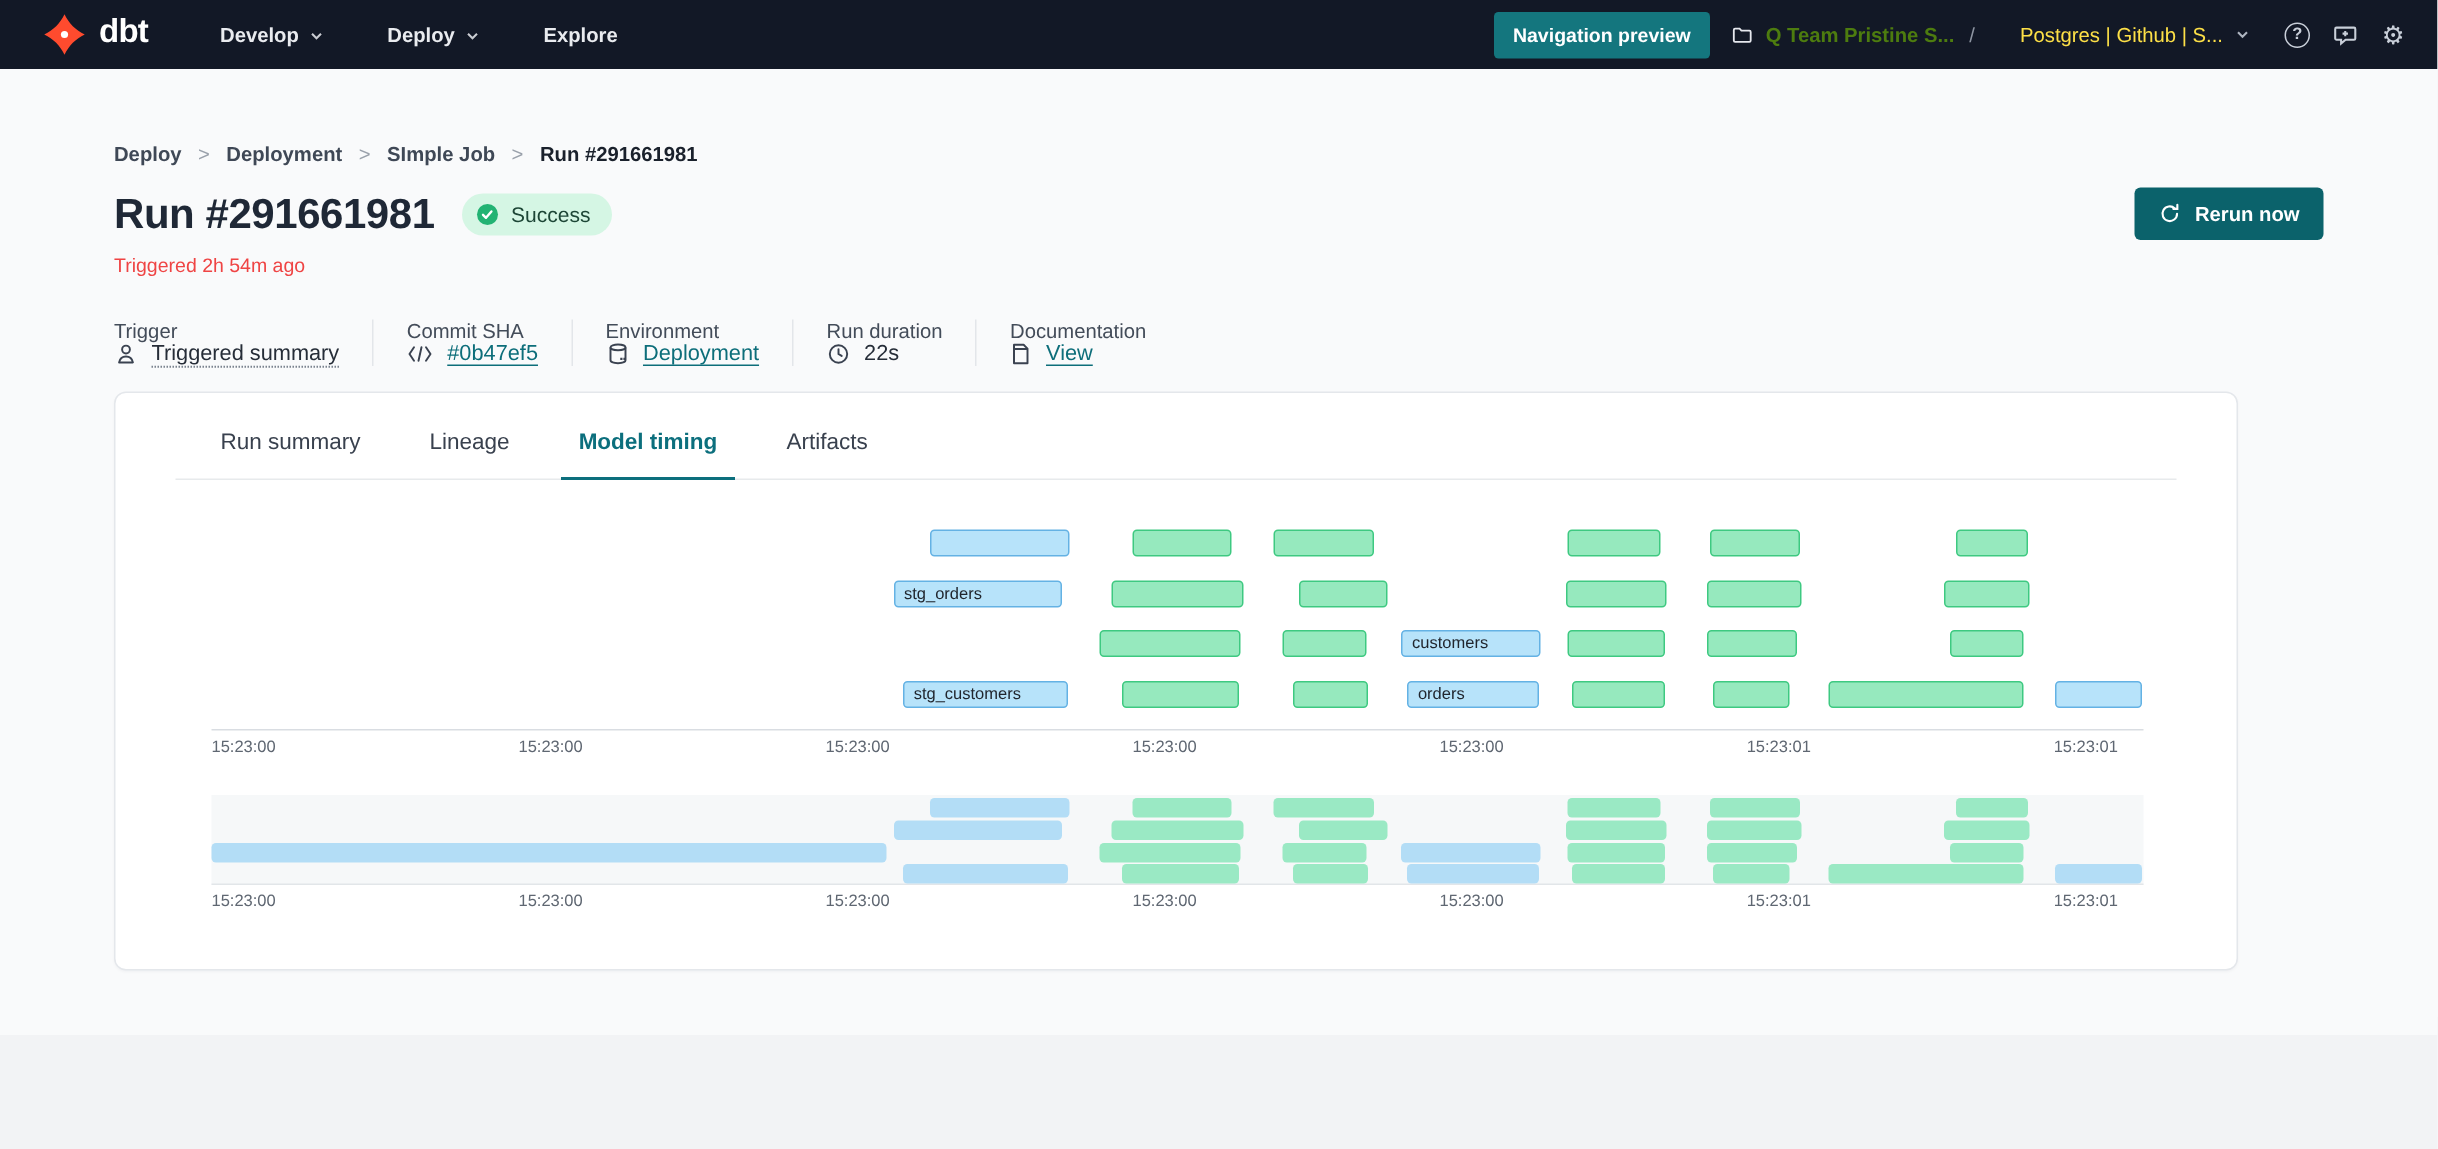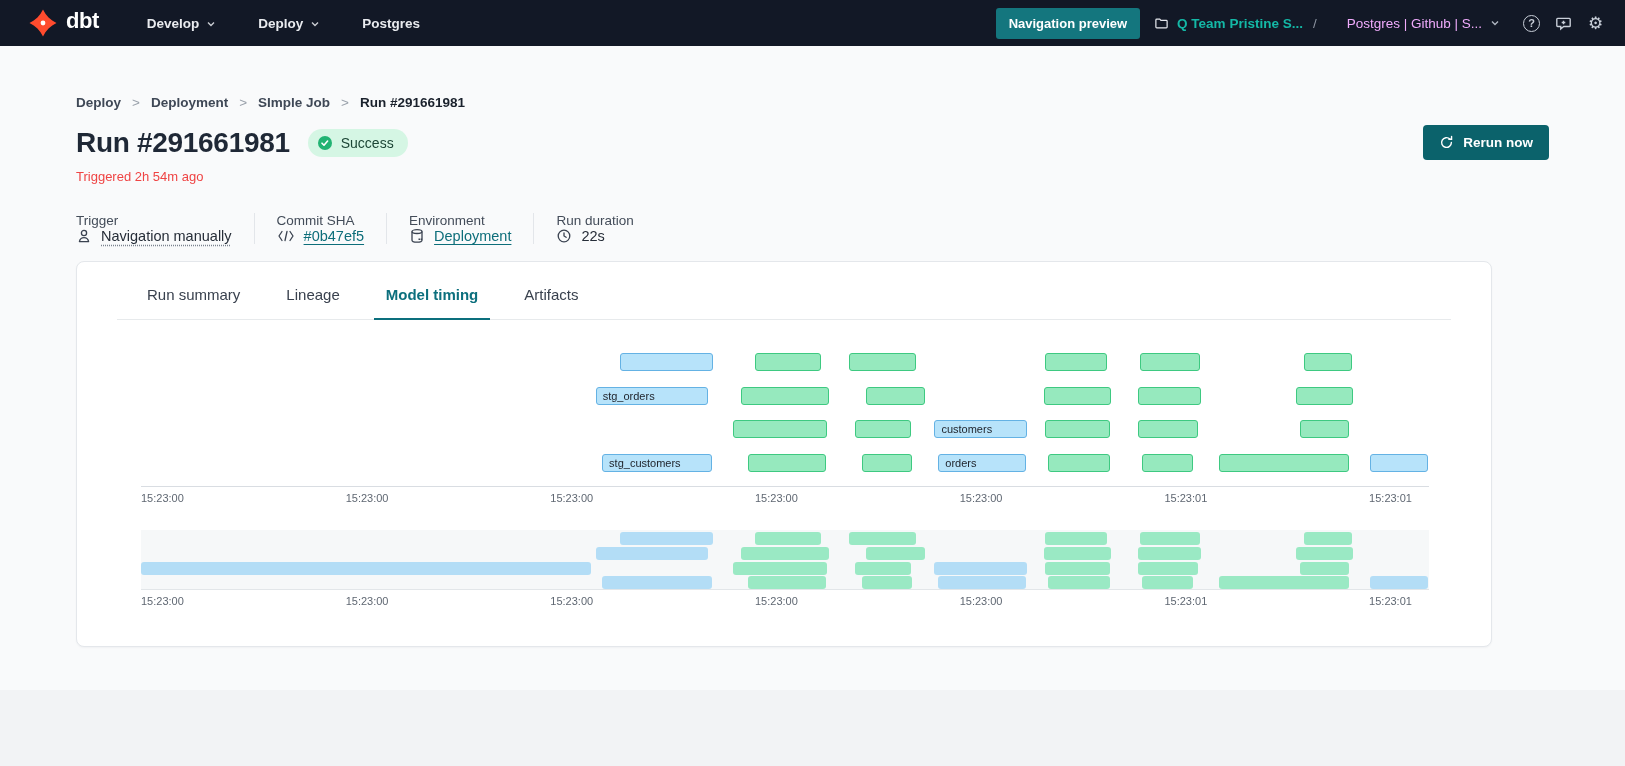--- a/index.html
+++ b/index.html
@@ -127,7 +127,7 @@
         </svg>
     </div>
     <div class="top-nav-item">
-      <span>Postgres</span>
+      <span>Explore</span>
     </div>
   </nav>
   <div class="header-right">

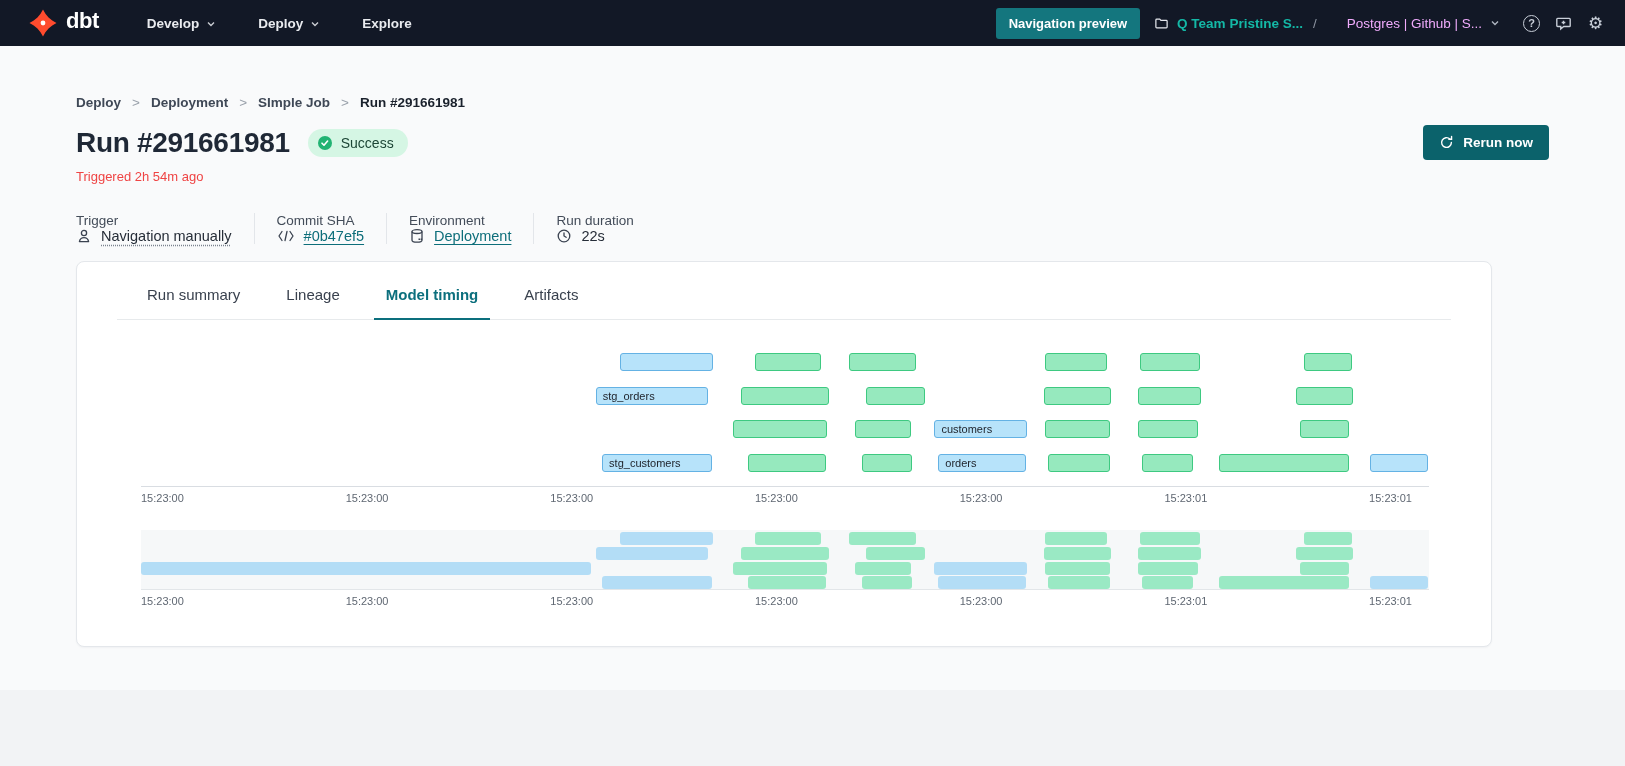--- a/index.html
+++ b/index.html
@@ -28,7 +28,7 @@
     font-family:inherit;
   }
   .account-group { display:flex; align-items:center; gap:8px; font-size:13.5px; color:#f2f3f6; cursor:pointer; }
-  .account-name { font-weight:700; color:#14b8a6; }
+  .account-name { font-weight:700; color:#4d7c0f; }
   .path-sep { color:#8d94a1; padding:0 2px; }
   .project-name { color:#f0abfc;padding-left:20px; }
   .header-icons { display:flex; align-items:center; gap:13px; margin-left:8px; color:#c9cfd9; }

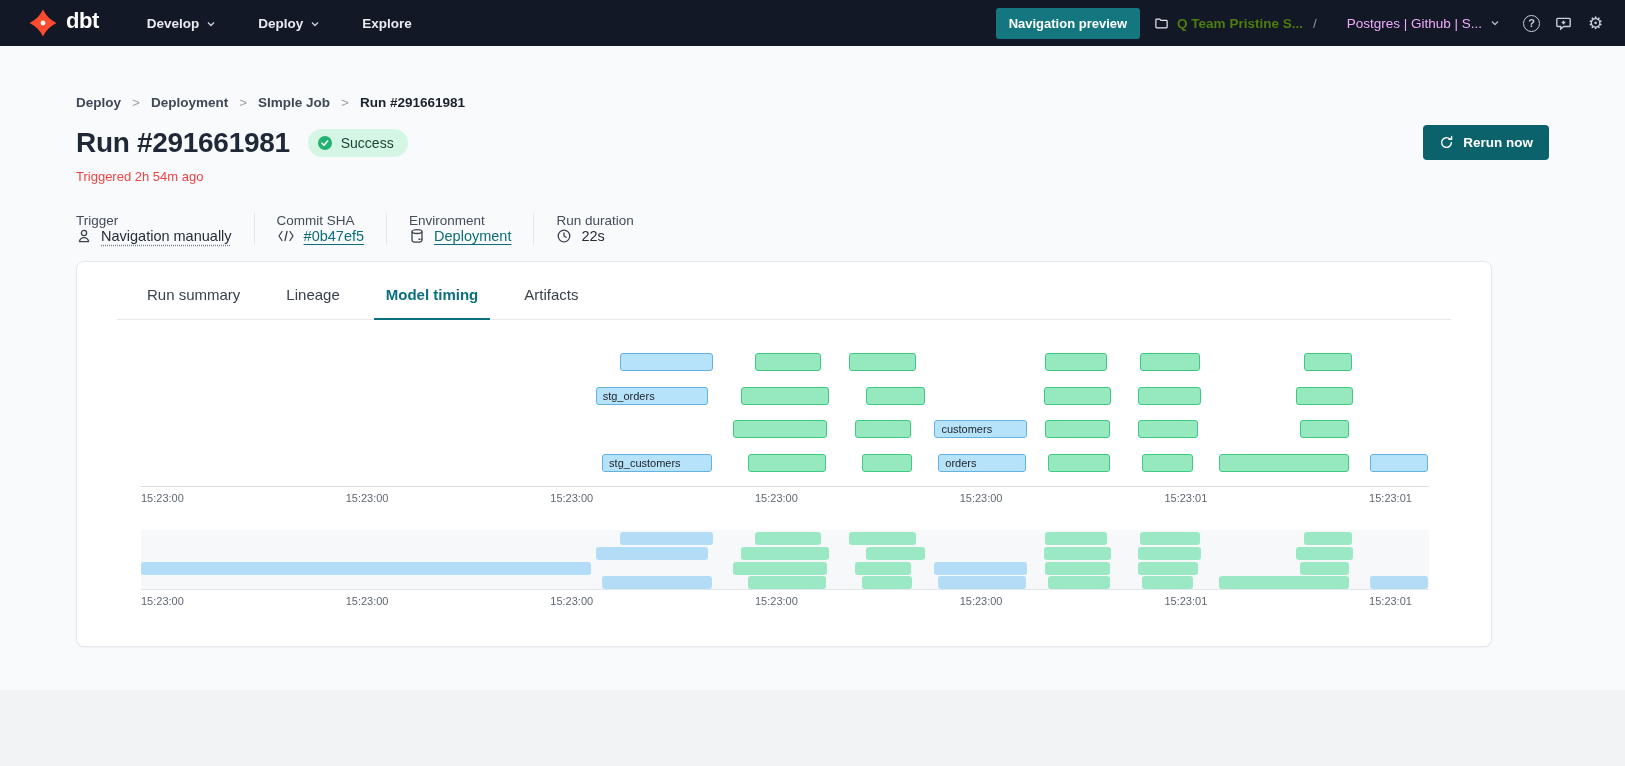--- a/index.html
+++ b/index.html
@@ -30,7 +30,7 @@
   .account-group { display:flex; align-items:center; gap:8px; font-size:13.5px; color:#f2f3f6; cursor:pointer; }
   .account-name { font-weight:700; color:#4d7c0f; }
   .path-sep { color:#8d94a1; padding:0 2px; }
-  .project-name { color:#f0abfc;padding-left:20px; }
+  .project-name { color:#fde047;padding-left:20px; }
   .header-icons { display:flex; align-items:center; gap:13px; margin-left:8px; color:#c9cfd9; }
   .hicon { width:19px; height:19px; display:flex; align-items:center; justify-content:center; cursor:pointer; }
   .help-circle { width:17px; height:17px; border:1.5px solid #c9cfd9; border-radius:50%; font-size:11px; font-weight:700; display:flex; align-items:center; justify-content:center; color:#c9cfd9; }

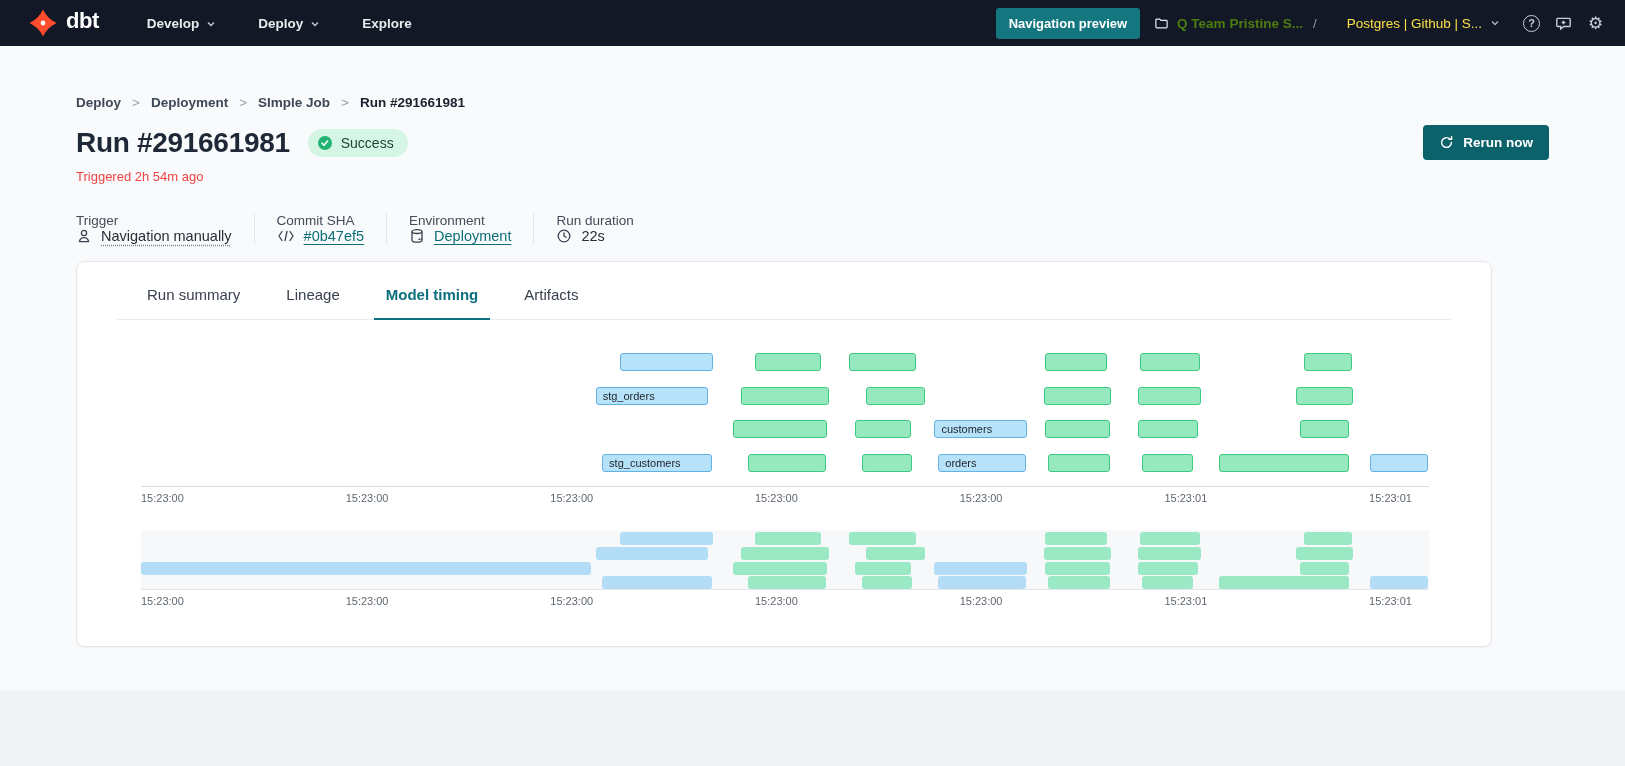--- a/index.html
+++ b/index.html
@@ -233,6 +233,16 @@
           <path d="M8 4.8V8l2.1 1.3"></path>
         </svg>
         <span>22s</span>
+      </div>
+    </div>
+    <div class="meta-col">
+      <div class="meta-label">Documentation</div>
+      <div class="meta-value">
+        <svg width="15" height="16" viewBox="0 0 15 16" fill="none" stroke="currentColor" stroke-width="1.3" stroke-linejoin="round">
+          <path d="M3 1.8h6.4L12 4.4V14.2H3z"></path>
+          <path d="M3 4.6h9"></path>
+        </svg>
+        <a class="meta-link">View</a>
       </div>
     </div>
   </div>

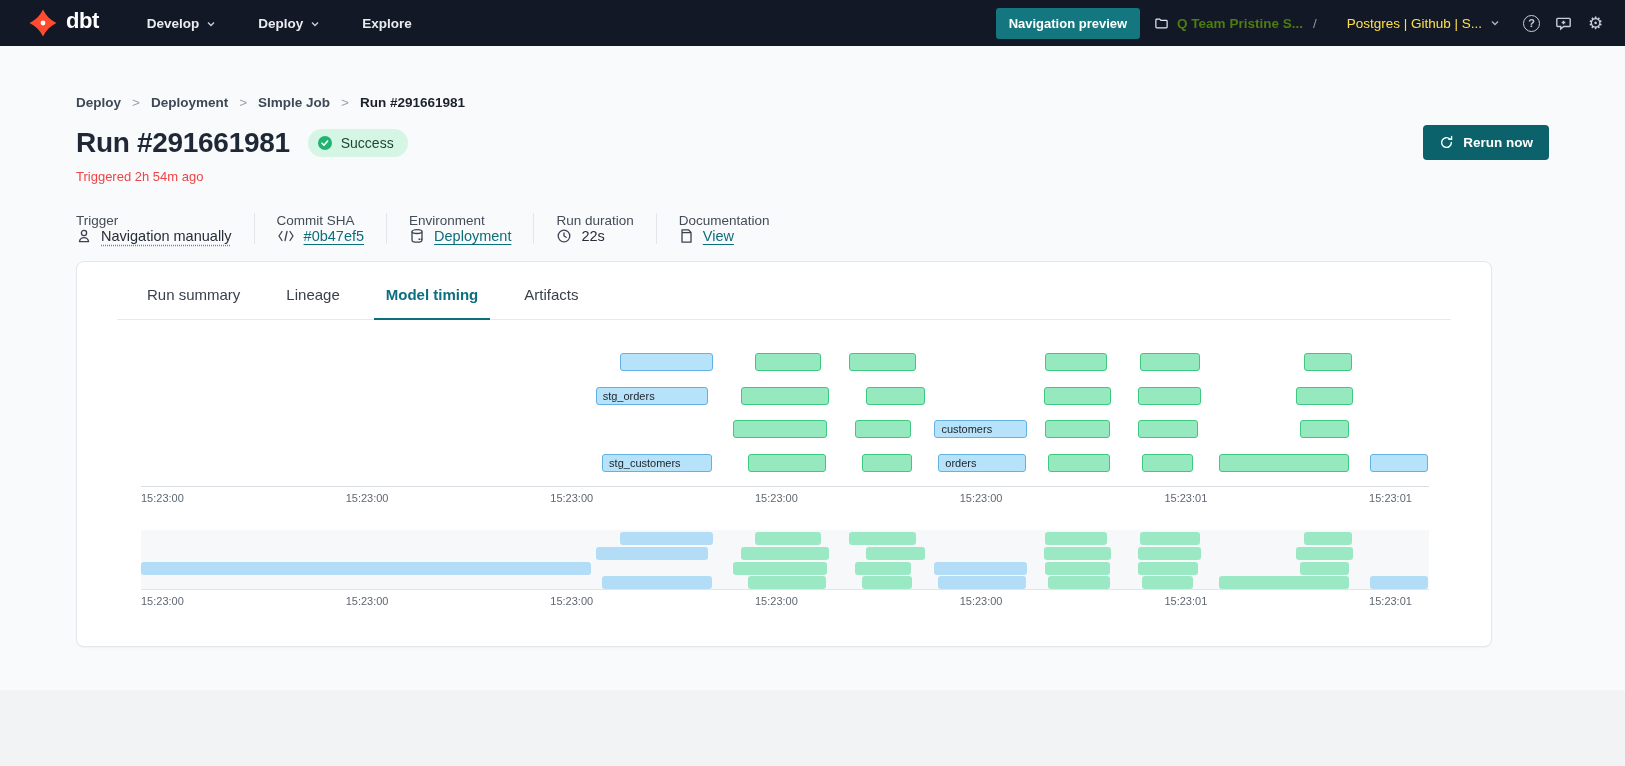--- a/index.html
+++ b/index.html
@@ -200,7 +200,7 @@
           <circle cx="8" cy="5" r="2.6"></circle>
           <path d="M3.4 13.6c.5-2.7 2.4-4 4.6-4s4.1 1.3 4.6 4z" stroke-linejoin="round"></path>
         </svg>
-        <span class="dotted-value">Navigation manually</span>
+        <span class="dotted-value">Triggered summary</span>
       </div>
     </div>
     <div class="meta-col">

